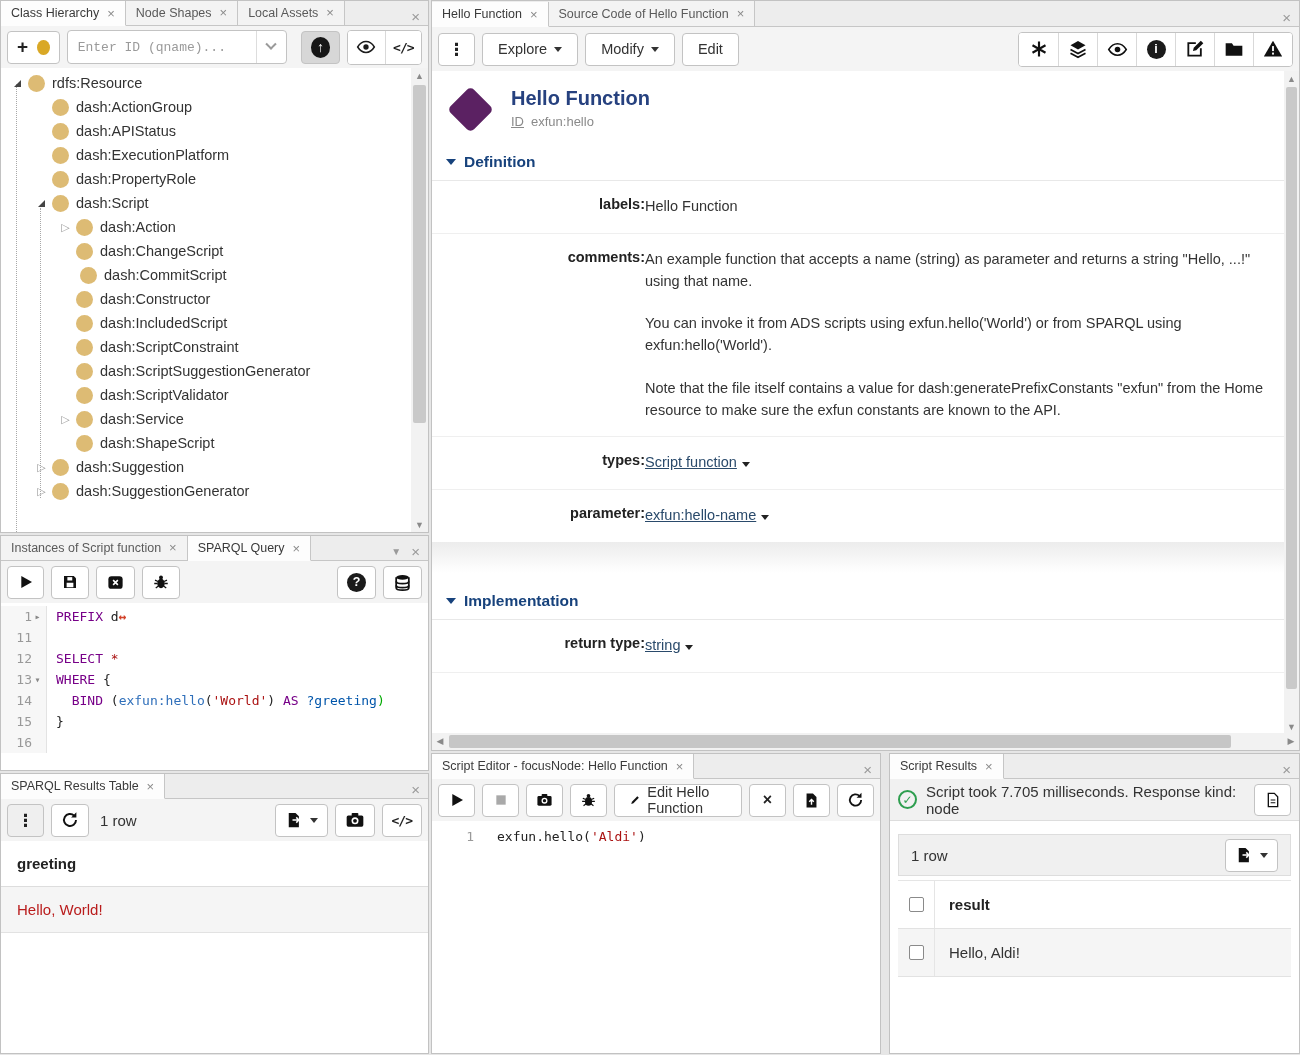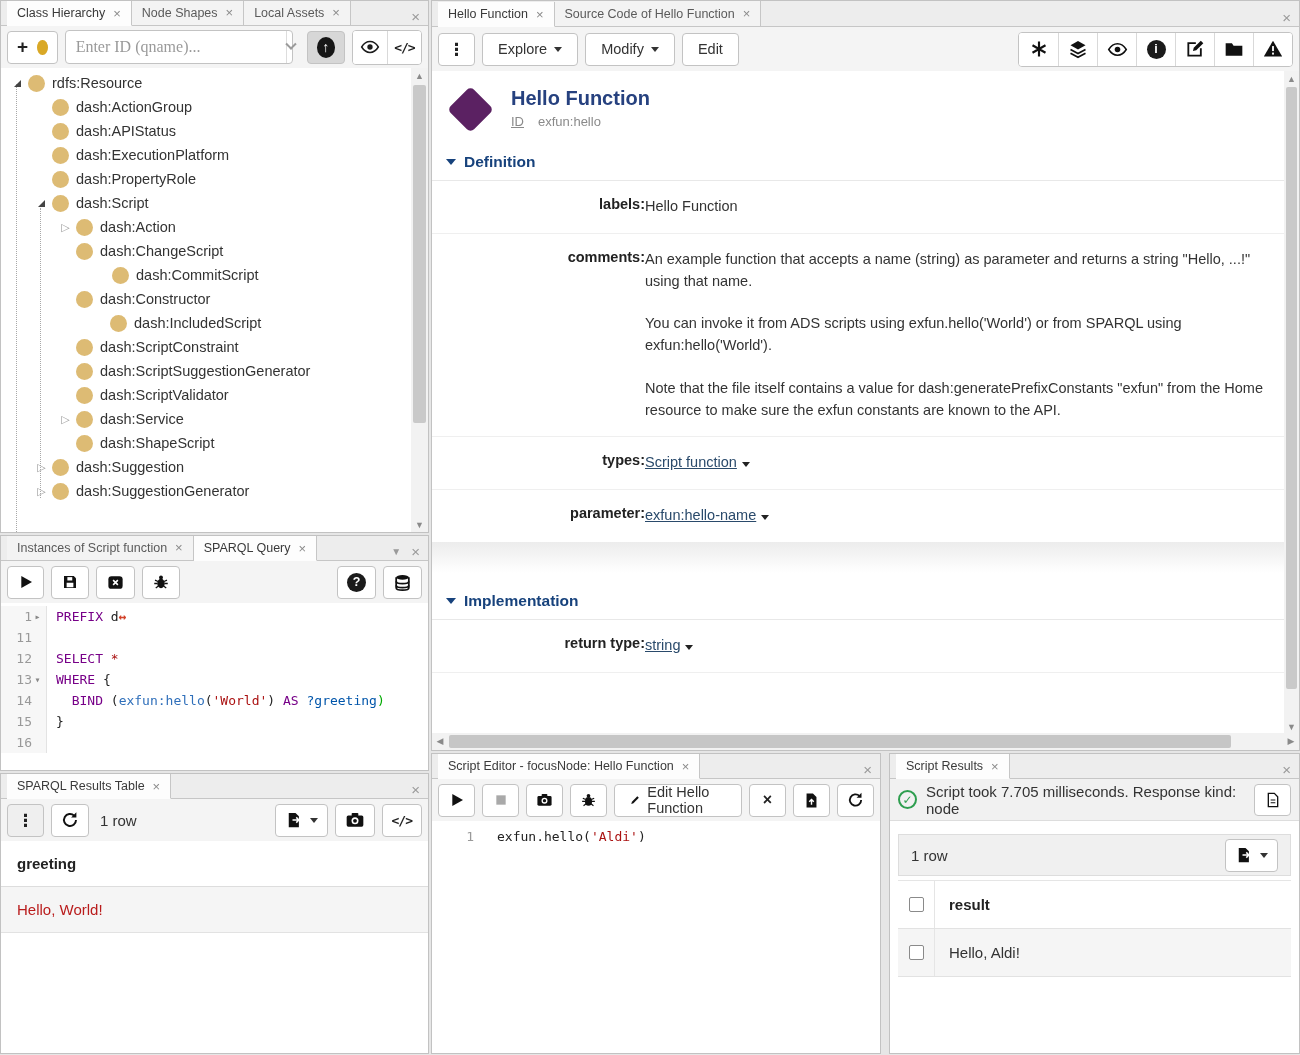--- a/index.html
+++ b/index.html
@@ -10,7 +10,7 @@
   .panel { position:absolute; background:#fff; border:1px solid #c2c2c2; overflow:hidden; }
 
   
-  .tabbar { display:flex; align-items:flex-end; background:#ededed; border-bottom:1px solid #c6c6c6; height:25px; padding-left:6px; position:relative;text-align:center; }
+  .tabbar { display:flex; align-items:flex-end; background:#ededed; border-bottom:1px solid #c6c6c6; height:25px; padding-left:0; position:relative;text-align:center; }
   .tab { display:inline-flex; align-items:center; gap:8px; height:25px; padding:0 10px; font-size:12.5px; color:#5a5a5a;
          background:#f3f3f3; border-right:1px solid #c6c6c6; white-space:nowrap; cursor:default; }
   .tab:first-child { border-left:none; }

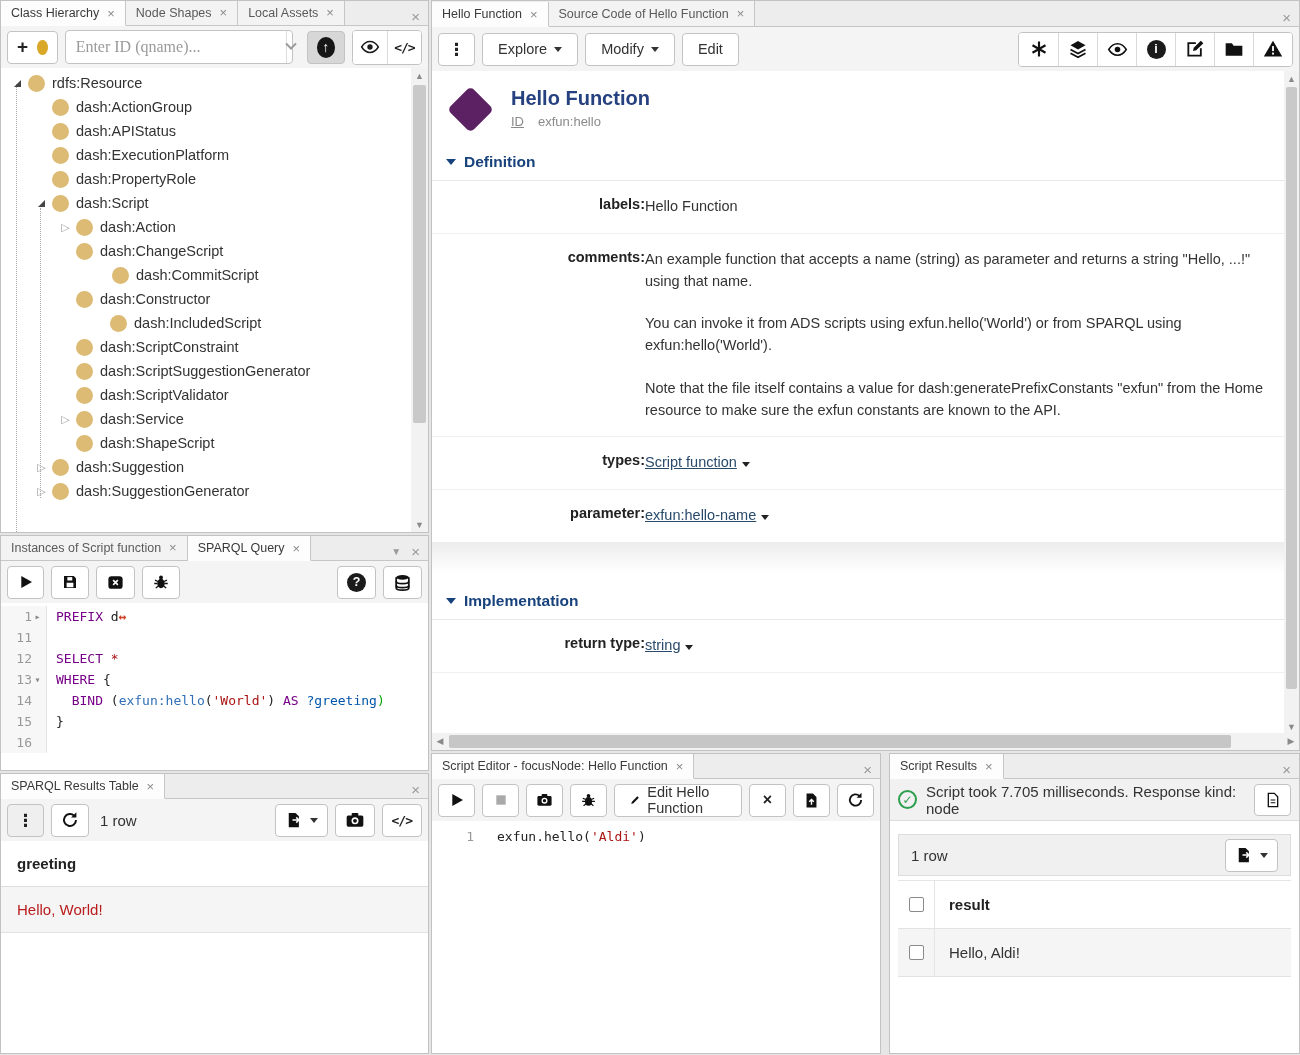--- a/index.html
+++ b/index.html
@@ -42,7 +42,7 @@
 
   
   .qwrap { display:flex; align-items:center; height:34px; border:1px solid #c3c3c3; border-radius:4px; background:#fff; width:228px; }
-  .qinput { flex:1; border:none; outline:none; font-size:16px; color:#000000; padding:0 10px; background:transparent; font-family:Liberation Serif, serif; }
+  .qinput { flex:1; border:none; outline:none; font-size:13px; color:#000000; padding:0 10px; background:transparent; font-family:Liberation Mono, monospace; }
   .qinput::placeholder { color:#9a9a9a; }
   .qdrop { width:30px; height:100%; border-left:1px solid #ddd; display:flex; align-items:center; justify-content:center; }
   .chev { width:8px; height:8px; border-right:2px solid #9a9a9a; border-bottom:2px solid #9a9a9a; transform:rotate(45deg) translate(-2px,-2px); }

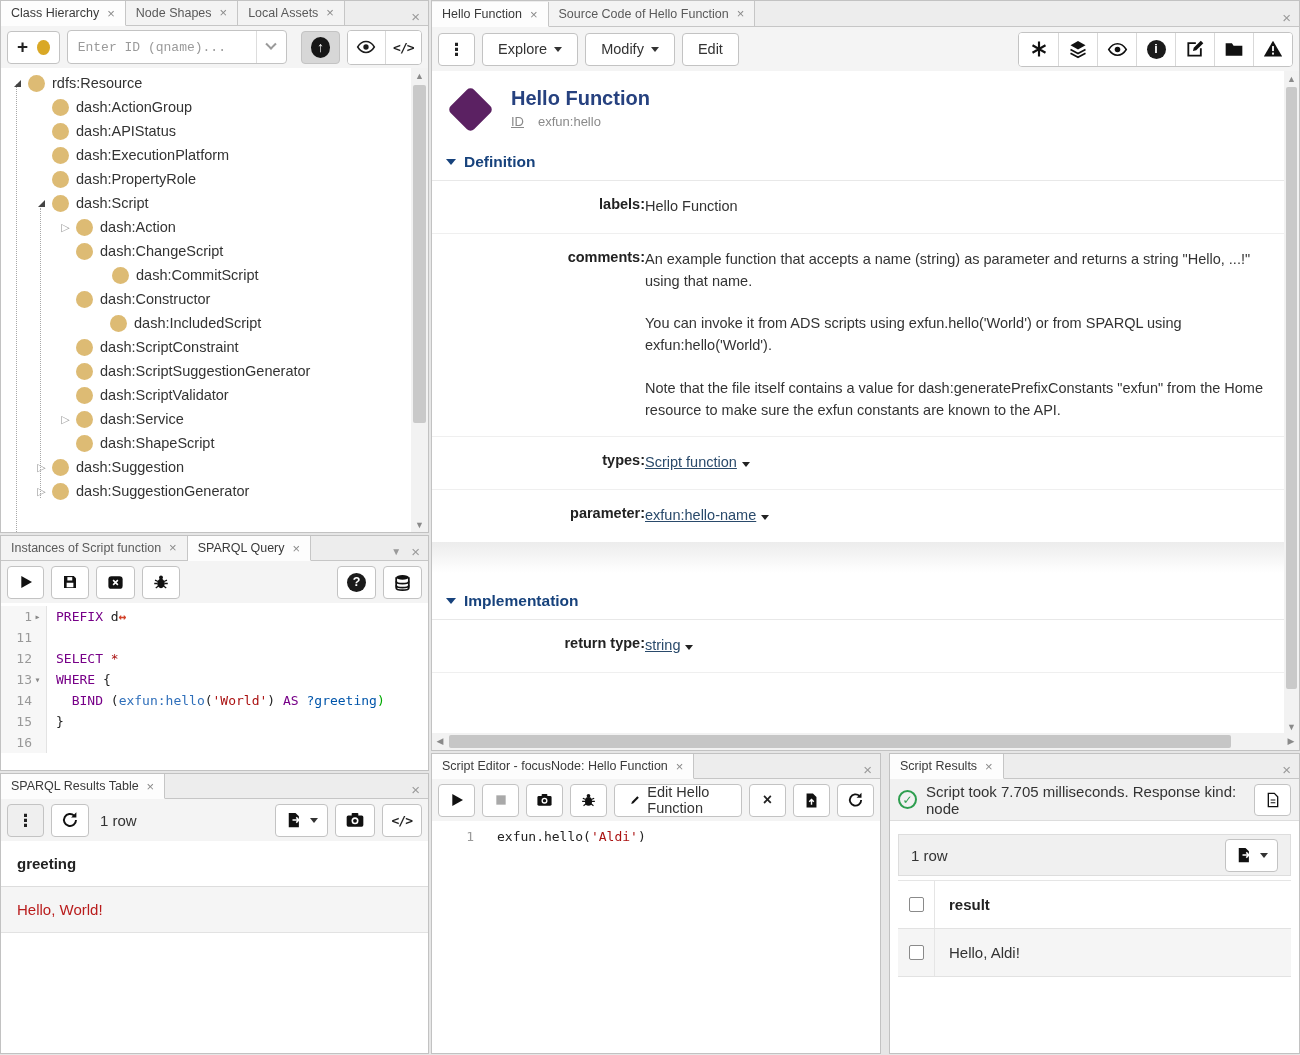--- a/index.html
+++ b/index.html
@@ -94,7 +94,7 @@
   .diamond { width:33px; height:33px; background:#5b2162; transform:rotate(45deg); border-radius:5px; margin:6px 8px 0 8px; }
   .res-title { font-size:20px; font-weight:bold; color:#26417f; }
   .res-id { margin-top:4px; font-size:13px; color:#8a8a8a; }
-  .res-id .idl { text-decoration:underline; margin-right:14px;text-align:center; }
+  .res-id .idl { text-decoration:underline; margin-right:7px;text-align:center; }
   .sect { display:flex; align-items:center; gap:8px; padding:14px 0 9px 14px; font-size:15.5px; font-weight:bold; color:#17427c; border-bottom:1px solid #e8e8e8; }
   .caret { width:0; height:0; border-left:5px solid transparent; border-right:5px solid transparent; border-top:6px solid #17427c; }
   .frow { display:flex; padding:15px 20px 15px 18px; border-bottom:1px solid #efefef; }

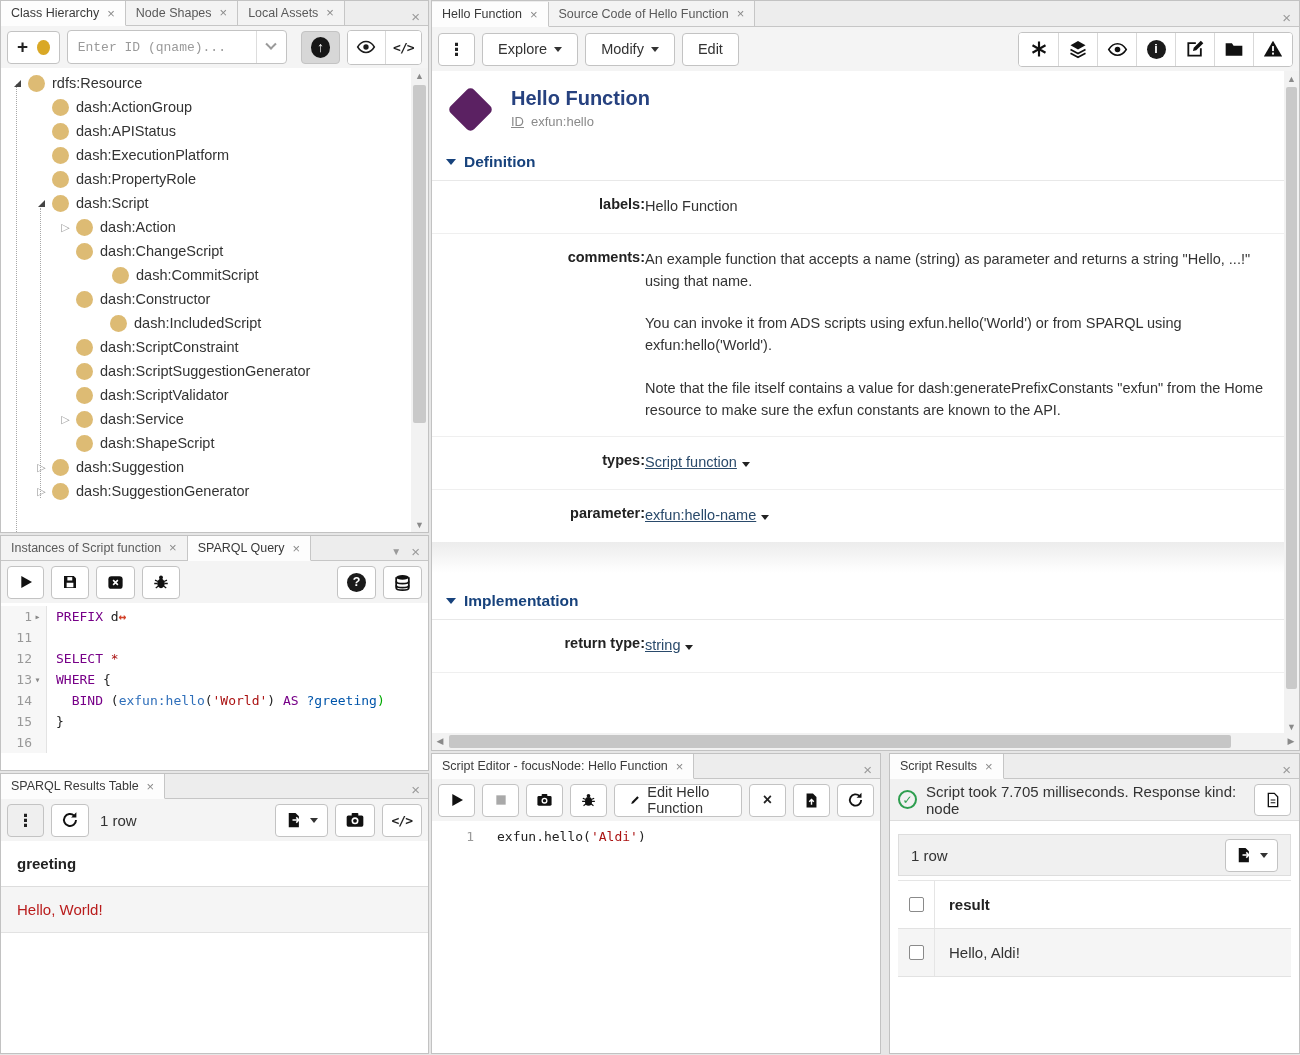--- a/index.html
+++ b/index.html
@@ -231,7 +231,7 @@
               <span>dash:ChangeScript</span>
             </span>
           </div>
-          <div class="trow" style="padding-left: 62px; margin-left: 32px;">
+          <div class="trow" style="padding-left: 62px;">
             <span class="tw"></span>
             <span class="hl">
               <span class="dot"></span>

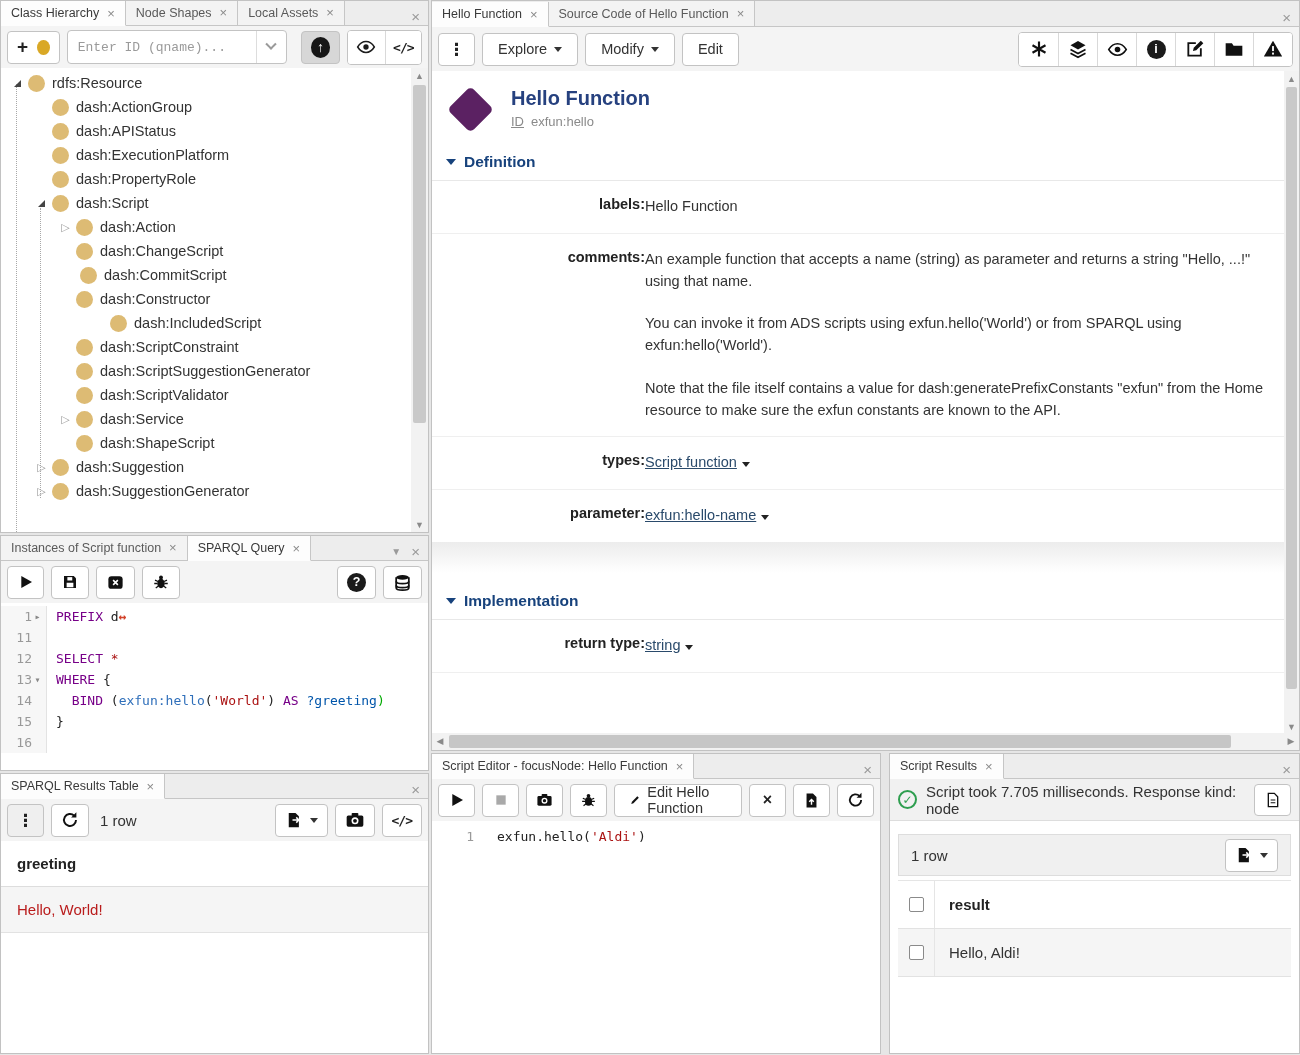--- a/index.html
+++ b/index.html
@@ -245,7 +245,7 @@
               <span>dash:Constructor</span>
             </span>
           </div>
-          <div class="trow" style="padding-left: 92px;">
+          <div class="trow" style="padding-left: 58px;">
             <span class="tw"></span>
             <span class="hl">
               <span class="dot"></span>

